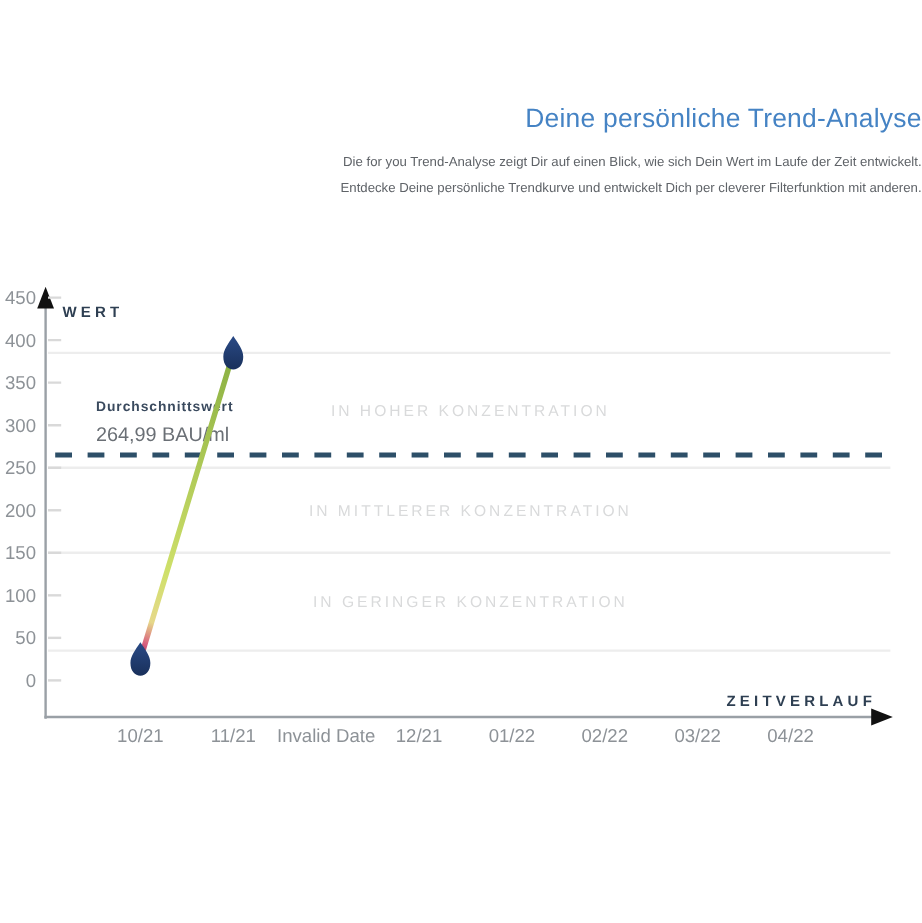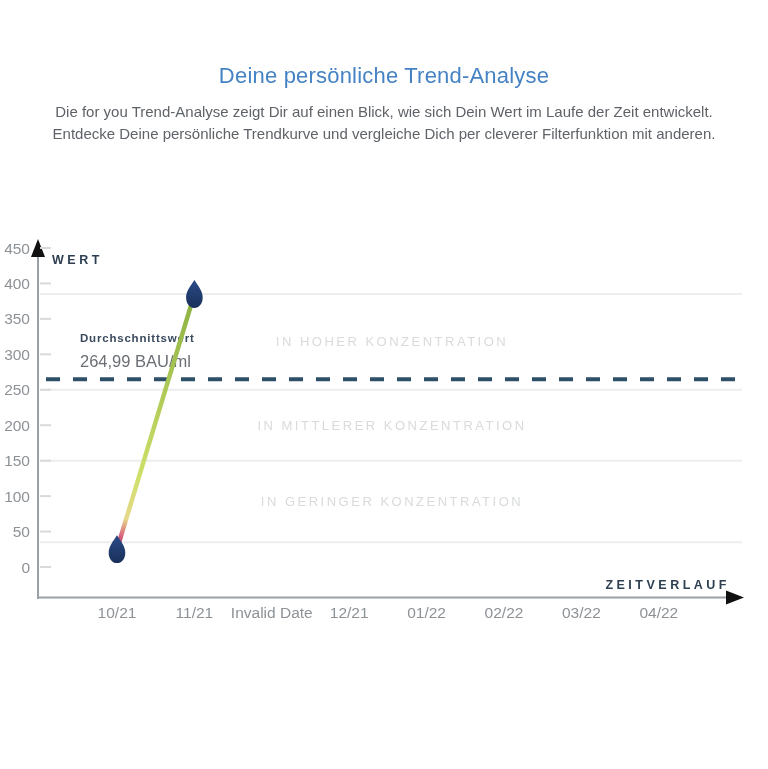--- a/index.html
+++ b/index.html
@@ -8,7 +8,7 @@
     font-family:"Liberation Sans",sans-serif;
     -webkit-font-smoothing:antialiased;
   }
-  .header{padding-top:63px;text-align:center;}
+  .header{padding-top:86px;text-align:right;}
   .page-title{
     margin:0 0 12px;font-size:22px;font-weight:500;color:#4583c4;letter-spacing:.2px;
   }

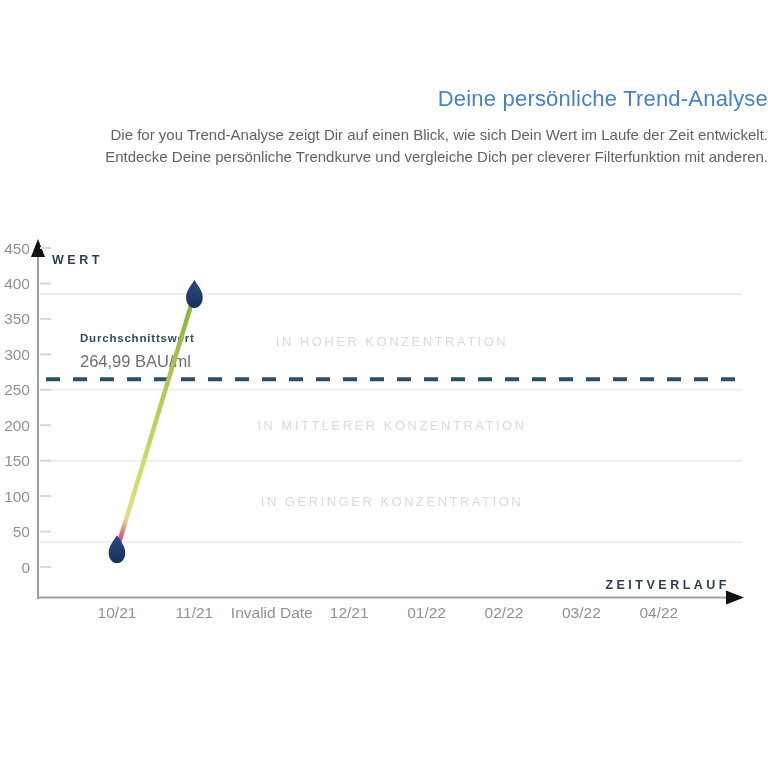--- a/index.html
+++ b/index.html
@@ -16,7 +16,7 @@
     margin:0 0 24px;font-size:14.5px;color:#4b4f54;
   }
   .page-desc{
-    margin:0;font-size:15px;line-height:22px;color:#5f6368;
+    margin:0;font-size:11px;line-height:22px;color:#5f6368;
   }
   .chart-wrap{position:absolute;left:0;top:233px;width:768px;height:420px;}
   svg text{font-family:"Liberation Sans",sans-serif;}

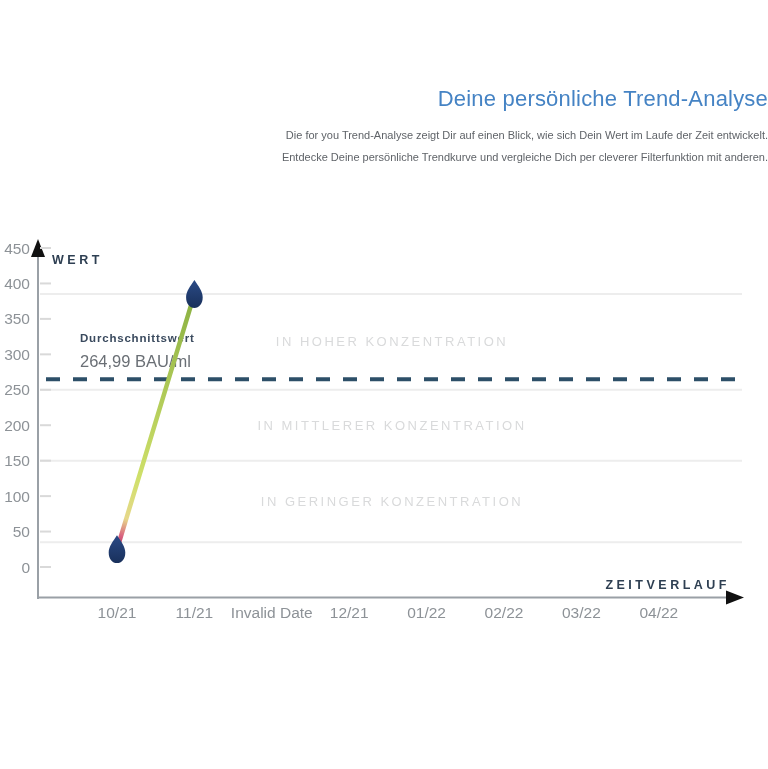--- a/index.html
+++ b/index.html
@@ -28,7 +28,7 @@
   <h1 class="page-title">Deine persönliche Trend-Analyse</h1>
   <p class="page-desc">
     <span>Die for you Trend-Analyse zeigt Dir auf einen Blick, wie sich Dein Wert im Laufe der Zeit entwickelt.</span><br>
-    <span>Entdecke Deine persönliche Trendkurve und vergleiche Dich per cleverer Filterfunktion mit anderen.</span>
+    <span>Entdecke Deine persönliche Trendkurve und entwickelt Dich per cleverer Filterfunktion mit anderen.</span>
   </p>
 </div>
 

